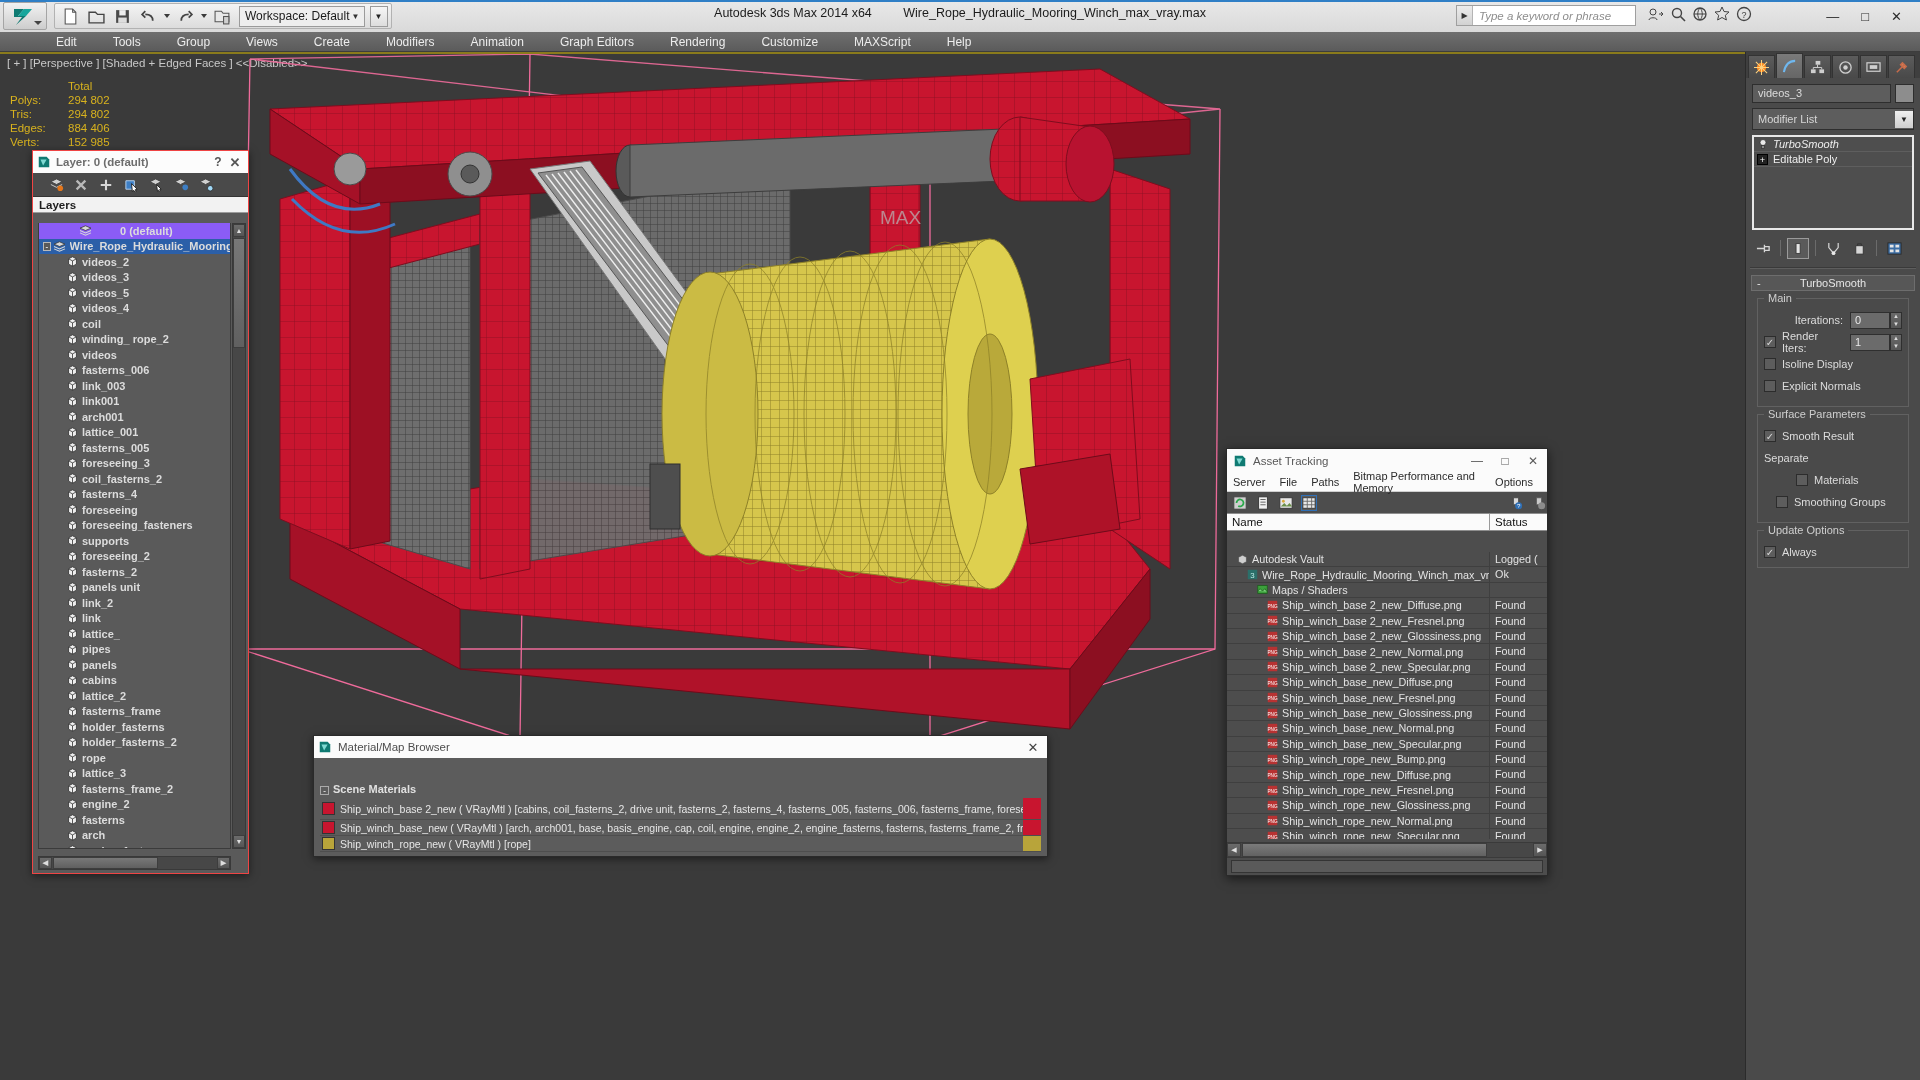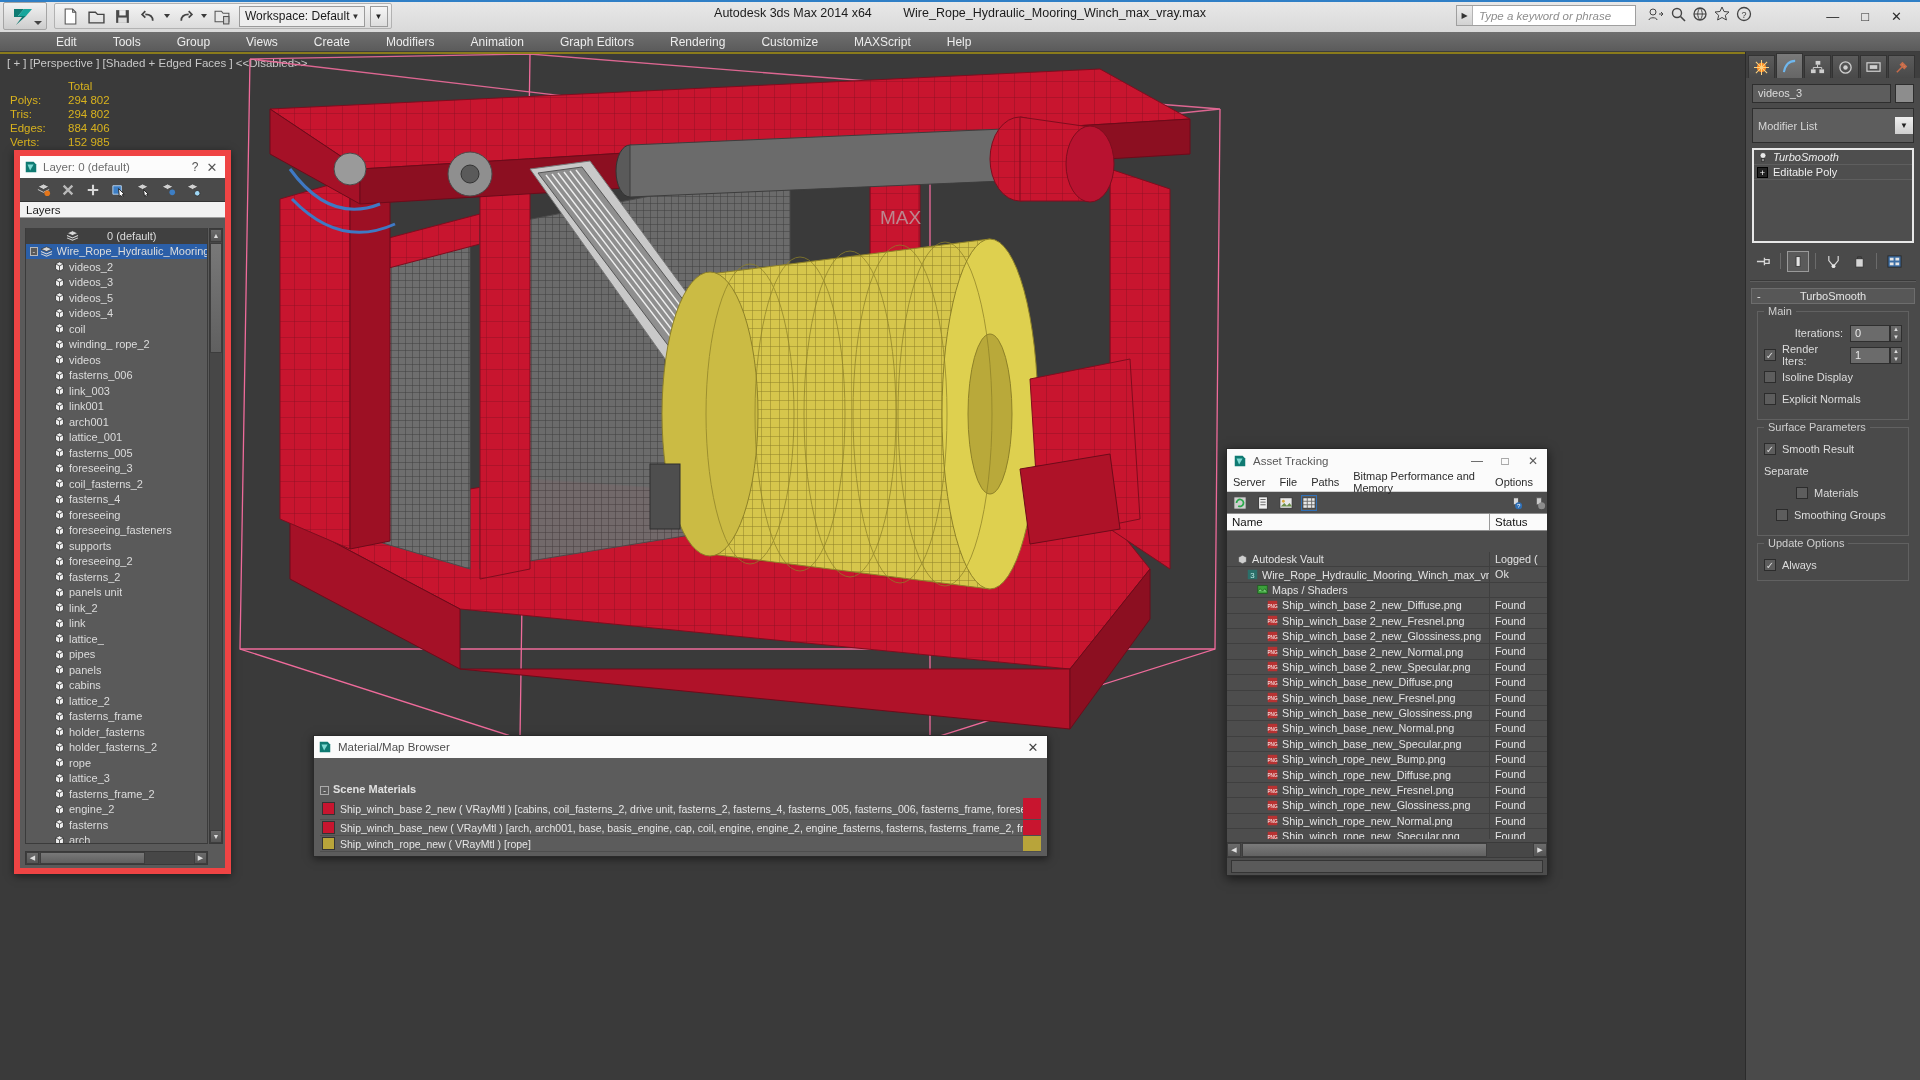--- a/index.html
+++ b/index.html
@@ -131,7 +131,7 @@
   .cp-name .fld { flex:1; background:#5d5d5d; border:1px solid #2e2e2e; color:#dcdcdc; font-size:11px;
      line-height:17px; padding-left:5px; }
   .cp-name .col { width:19px;height:19px;background:#8d8d8d;border:1px solid #2e2e2e;margin-left:4px;}
-  .cp-mlist { margin:5px 6px 0 6px; height:35px; background:#5d5d5d; border:1px solid #2e2e2e;
+  .cp-mlist { margin:5px 6px 0 6px; height:22px; background:#5d5d5d; border:1px solid #2e2e2e;
      display:flex;align-items:center; }
   .cp-mlist .t { flex:1; font-size:11px; color:#d6d6d6; padding-left:5px; }
   .cp-mlist .d { width:18px;height:17px;background:linear-gradient(#efefef,#cfcfcf);

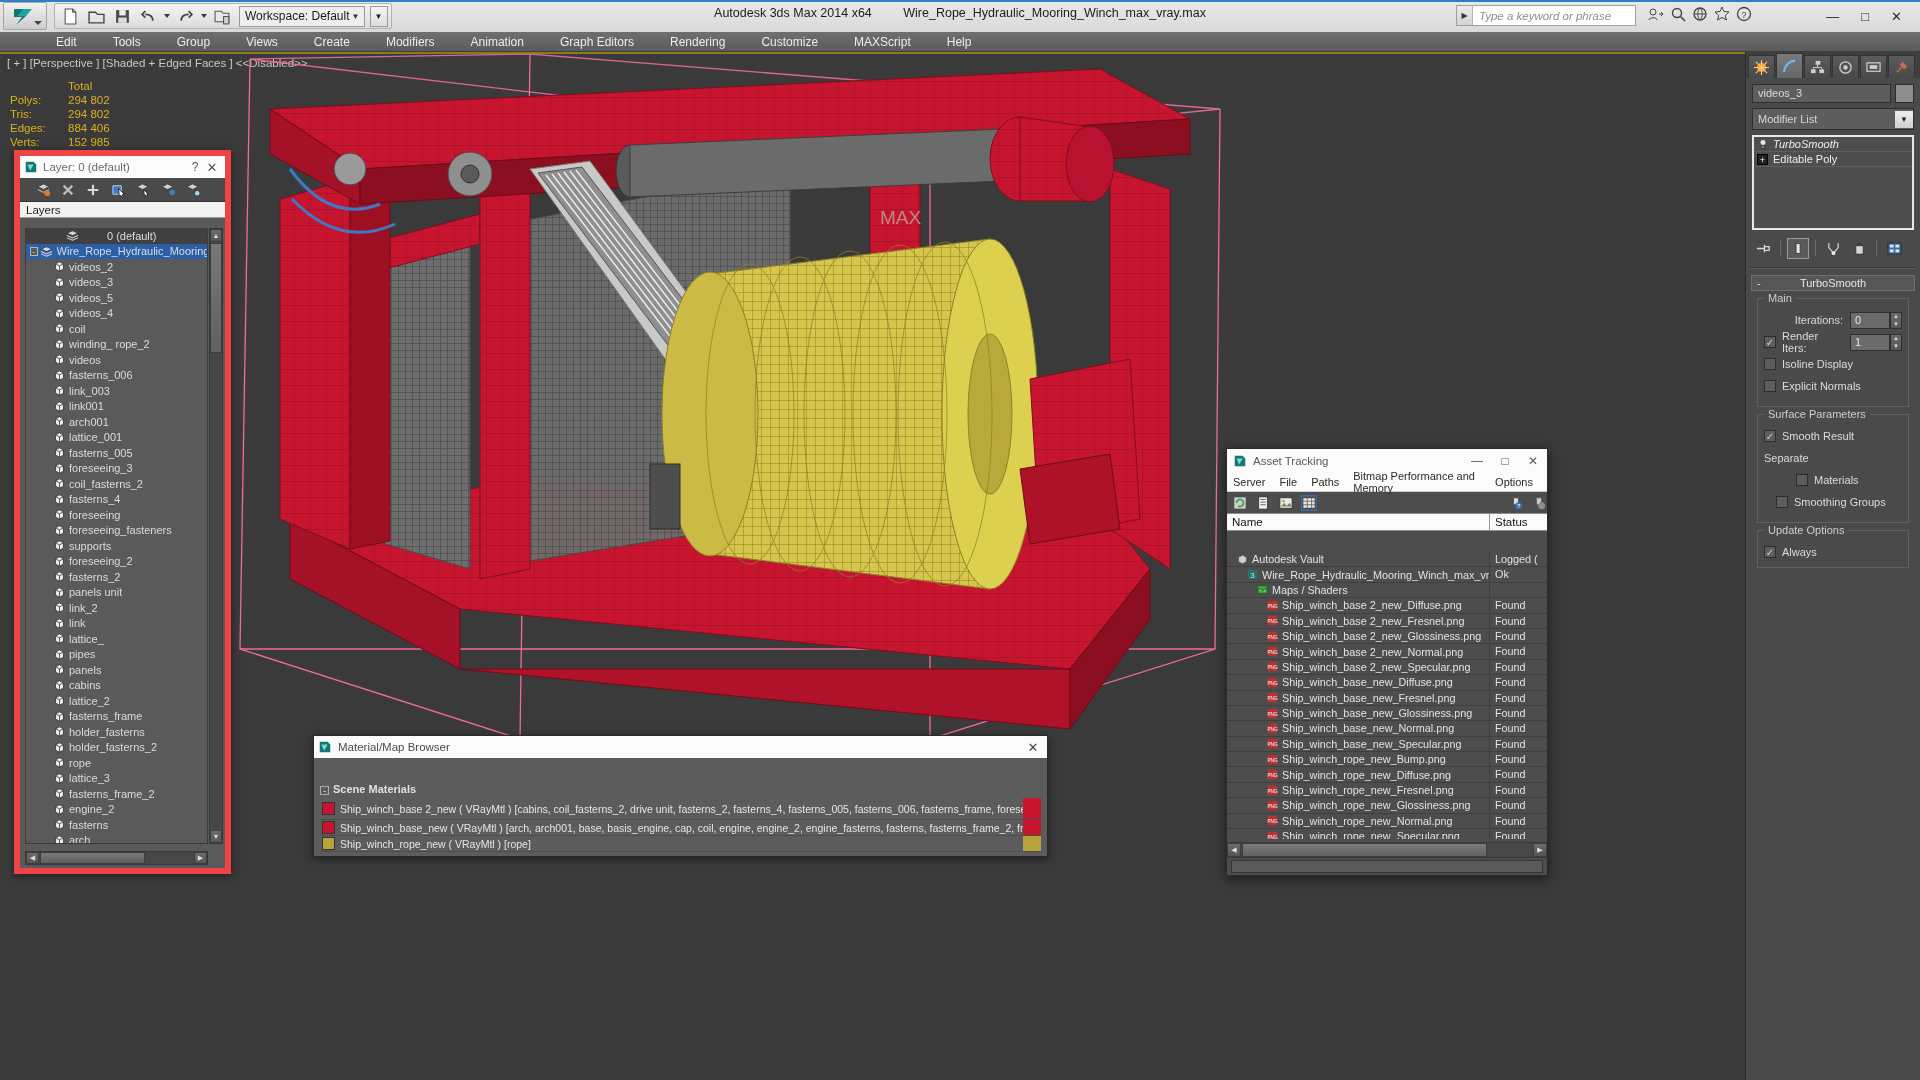--- a/index.html
+++ b/index.html
@@ -59,8 +59,8 @@
   #model { position:absolute; left:230px; top:-5px; width:1010px; height:720px; }
 
   
-  #layerdlg { position:absolute; left:14px; top:150px; width:217px; height:724px;
-    background:#5a5a5a; border:6px solid #ef4444; box-shadow:0 2px 8px rgba(0,0,0,.5); }
+  #layerdlg { position:absolute; left:32px; top:150px; width:217px; height:724px;
+    background:#5a5a5a; border:1px solid #ef4444; box-shadow:0 2px 8px rgba(0,0,0,.5);font-weight:bold; }
   #layerdlg .ld-title { height:22px; background:#fcfcfc; display:flex; align-items:center; padding:0 4px; }
   #layerdlg .ld-title .ic { width:14px;height:14px;margin-right:5px; }
   #layerdlg .ld-title .tx { flex:1; font-size:11.5px; color:#6d6d6d; }

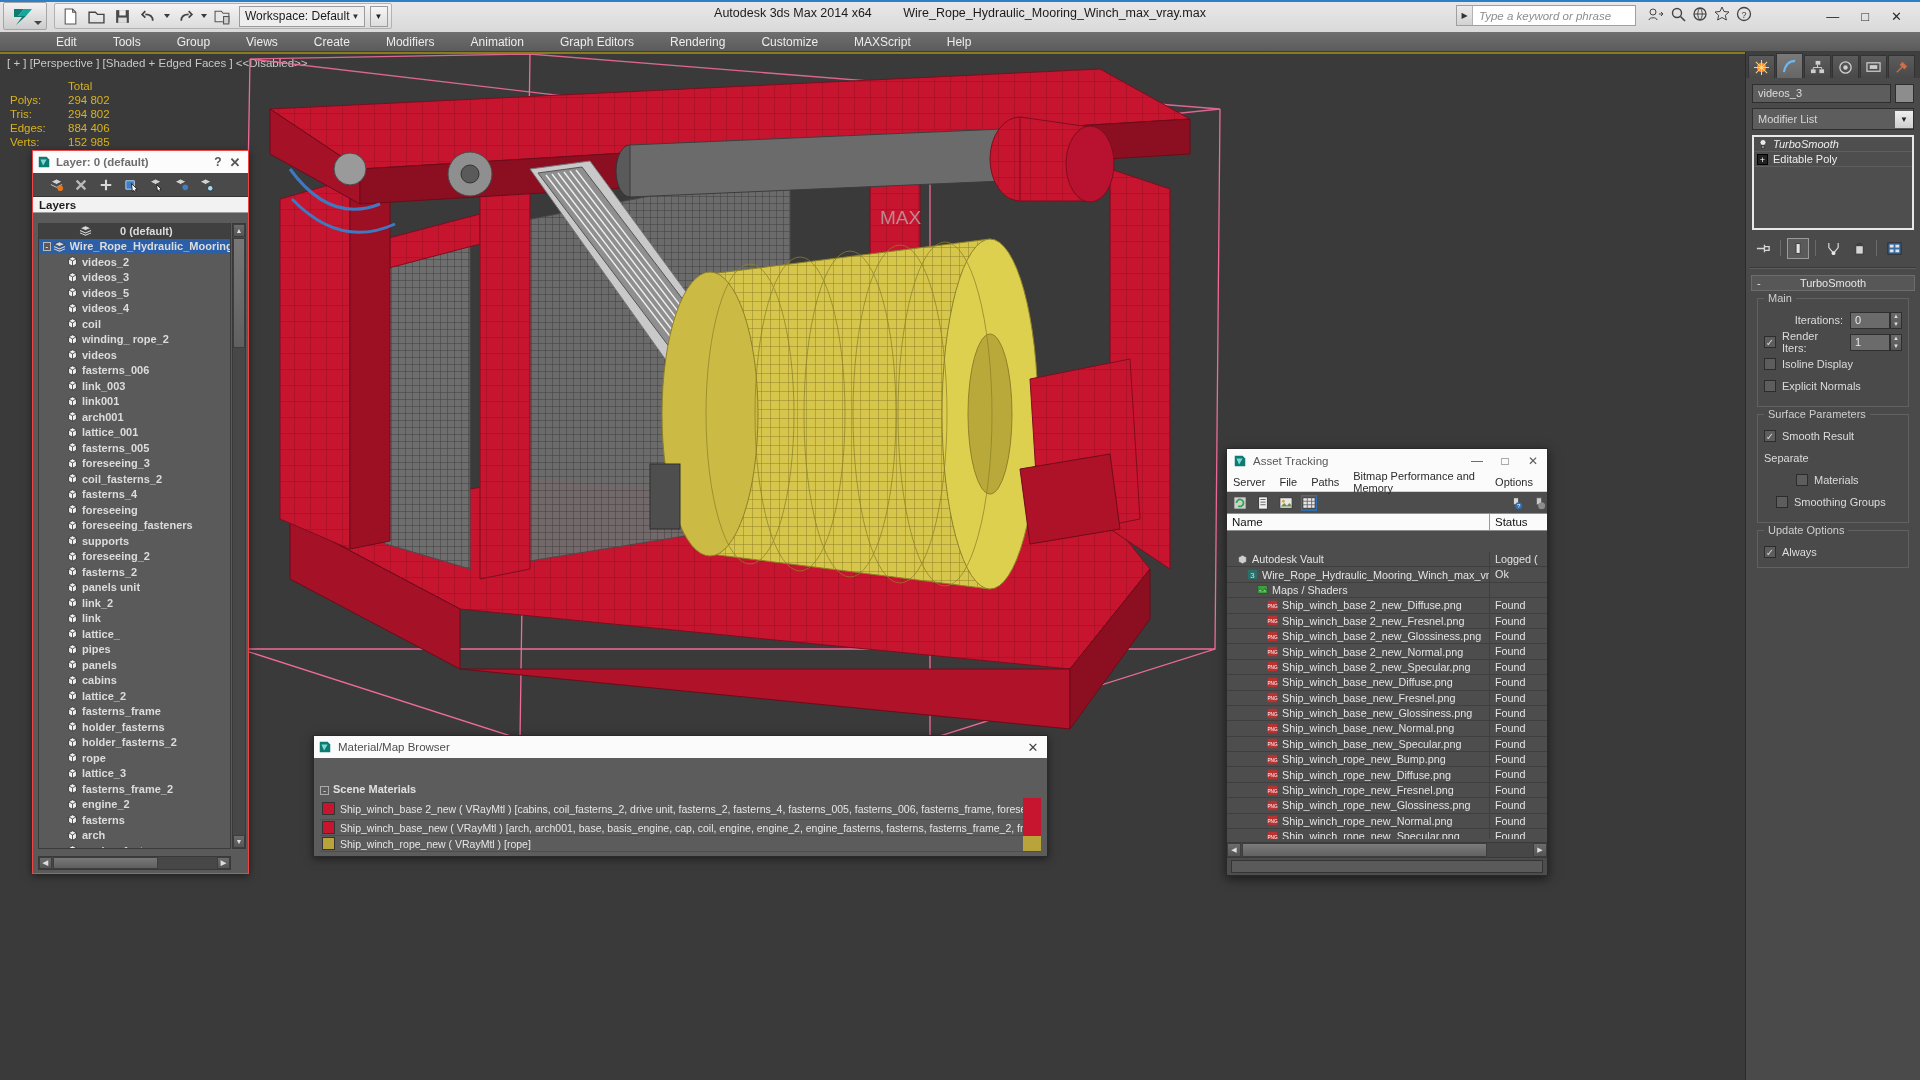--- a/index.html
+++ b/index.html
@@ -75,7 +75,7 @@
      background:#5a5a5a; overflow:hidden; border:1px solid #3b3b3b; border-top:none;}
   .lrow { height:15.5px; display:flex; align-items:center; font-size:11px; color:#dcdcdc; padding-left:4px; }
   .lrow.sel { background:#2b5fa8; }
-  .lrow.grp0 { background:#404040;gap:24px; }
+  .lrow.grp0 { background:#8b5cf6;gap:24px; }
   .lrow .expander { width:9px;height:9px;border:1px solid #b9b9b9; background:#5a5a5a; margin-right:2px;
      font-size:8px; line-height:7px; text-align:center; color:#e6e6e6; }
   .lrow .ic-layer { width:13px;height:11px;margin-right:4px; flex:0 0 auto;}

